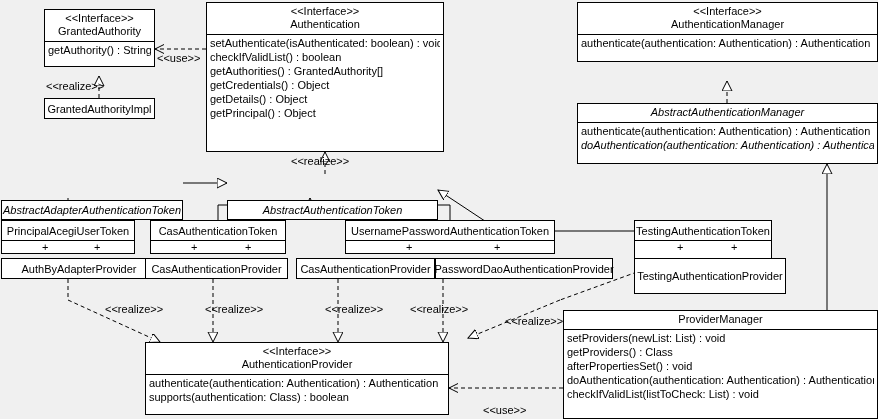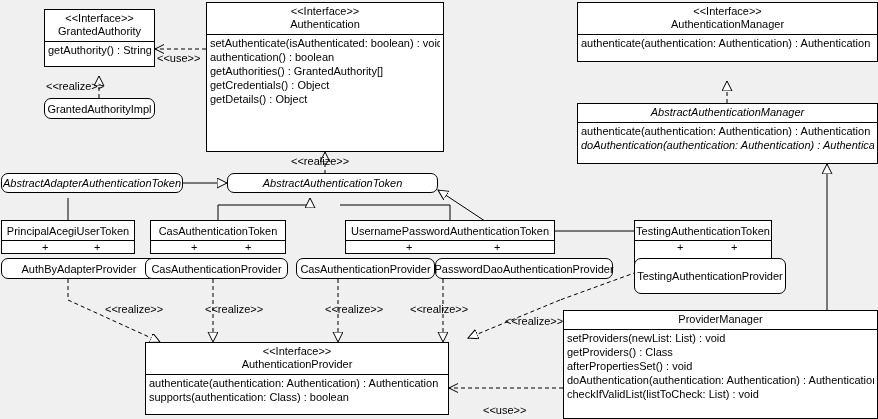--- a/index.html
+++ b/index.html
@@ -185,7 +185,7 @@
     <div class="sep"></div>
     <div class="ops">
       <div>setAuthenticate(isAuthenticated: boolean) : void</div>
-      <div>authentication() : boolean</div>
+      <div>checkIfValidList() : boolean</div>
       <div>getAuthorities() : GrantedAuthority[]</div>
       <div>getCredentials() : Object</div>
       <div>getDetails() : Object</div>

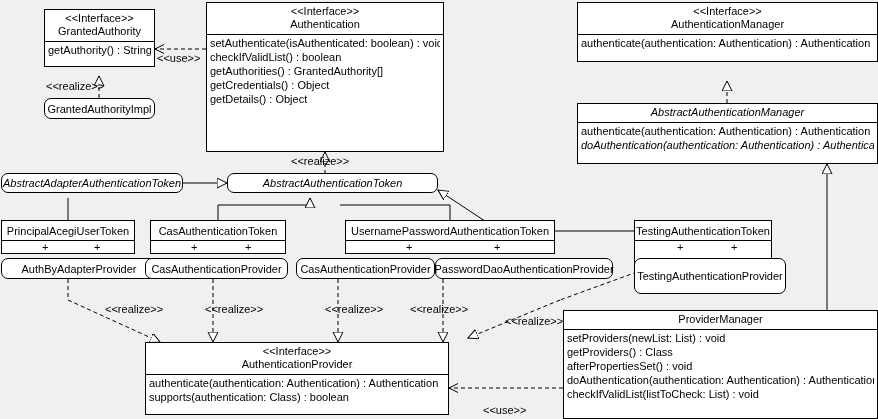--- a/index.html
+++ b/index.html
@@ -74,7 +74,6 @@
     justify-content: center;
     text-align: center;
     line-height: 12px;
-    border-radius: 7px;
   }
   .simple.italic { font-style: italic; }
   .label {

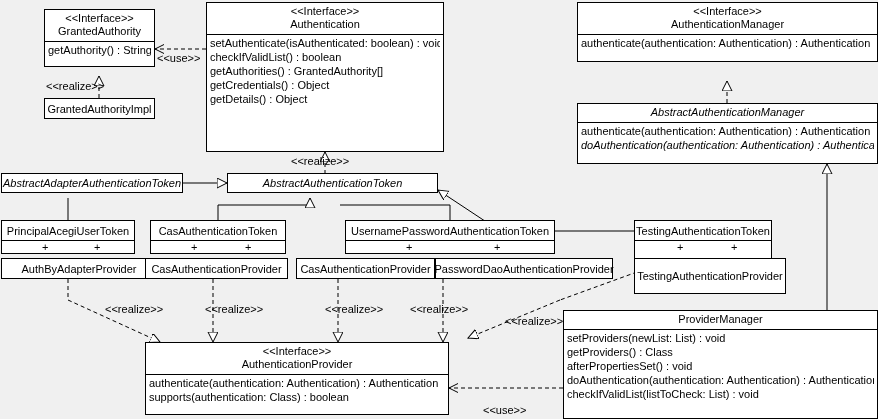--- a/index.html
+++ b/index.html
@@ -188,6 +188,7 @@
       <div>getAuthorities() : GrantedAuthority[]</div>
       <div>getCredentials() : Object</div>
       <div>getDetails() : Object</div>
+      <div>getPrincipal() : Object</div>
     </div>
   </div>
 

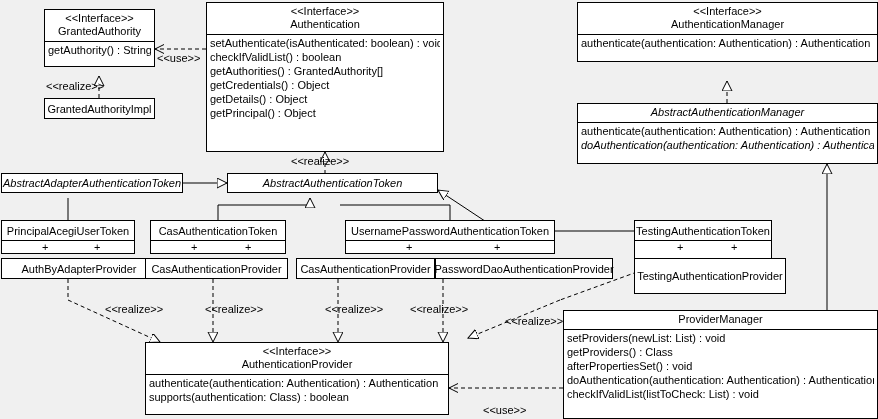--- a/index.html
+++ b/index.html
@@ -75,7 +75,7 @@
     text-align: center;
     line-height: 12px;
   }
-  .simple.italic { font-style: italic; }
+  .simple.italic { font-style: italic; margin-top: 27px; }
   .label {
     position: absolute;
     font-size: 11px;

